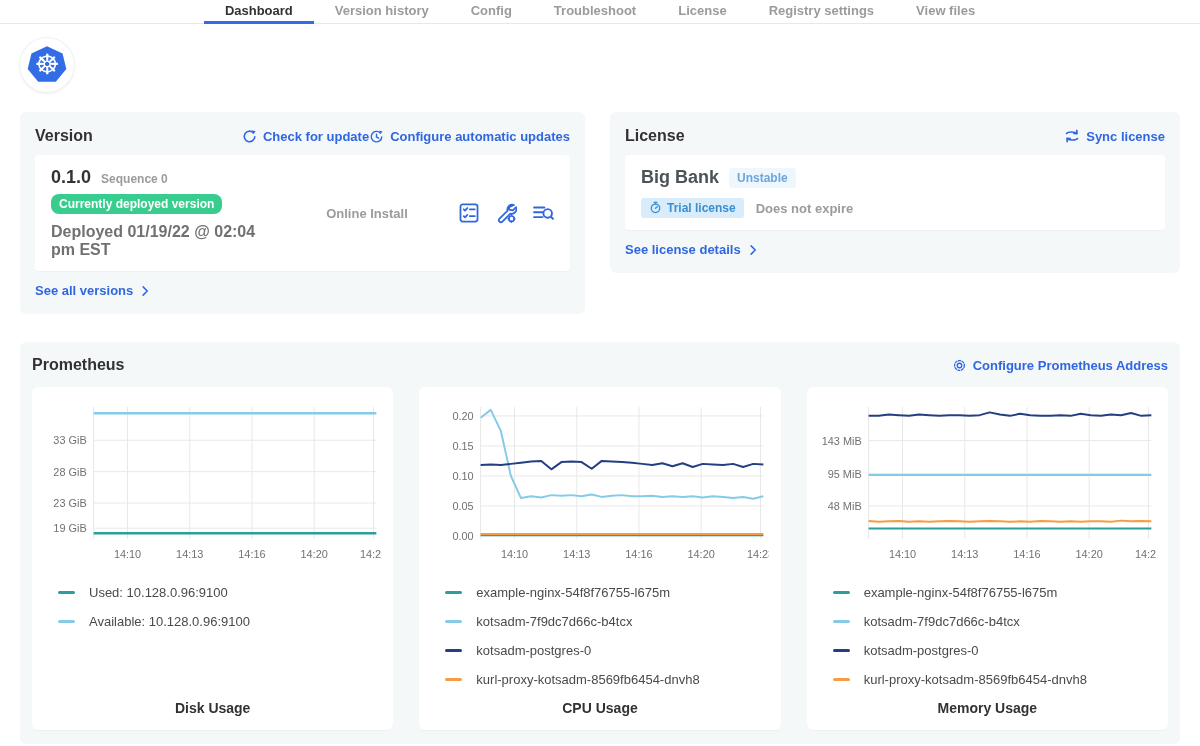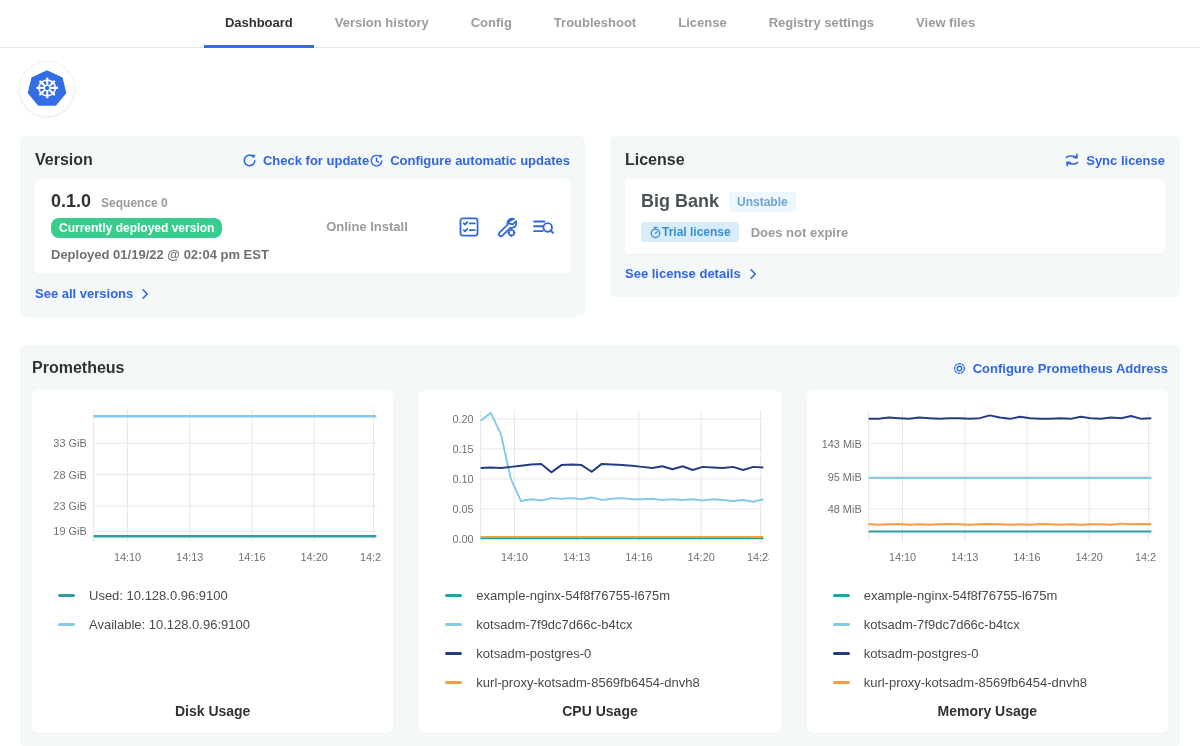--- a/index.html
+++ b/index.html
@@ -7,7 +7,7 @@
     font-family:"Liberation Sans","DejaVu Sans",sans-serif; color:#323232; overflow:hidden; }
 
   
-  .topnav { height:48px; border-bottom:1px solid #e8e8e8; display:flex; justify-content:center; align-items:stretch; background:#fff; }
+  .topnav { height:24px; border-bottom:1px solid #e8e8e8; display:flex; justify-content:center; align-items:stretch; background:#fff; }
   .tab { display:flex; align-items:center; padding:0 21px; font-size:13px; font-weight:600; color:#9b9b9b; cursor:pointer; border-bottom:3px solid transparent; margin-bottom:-1px; }
   .tab.active { color:#323232; border-bottom-color:#326de6; }
 

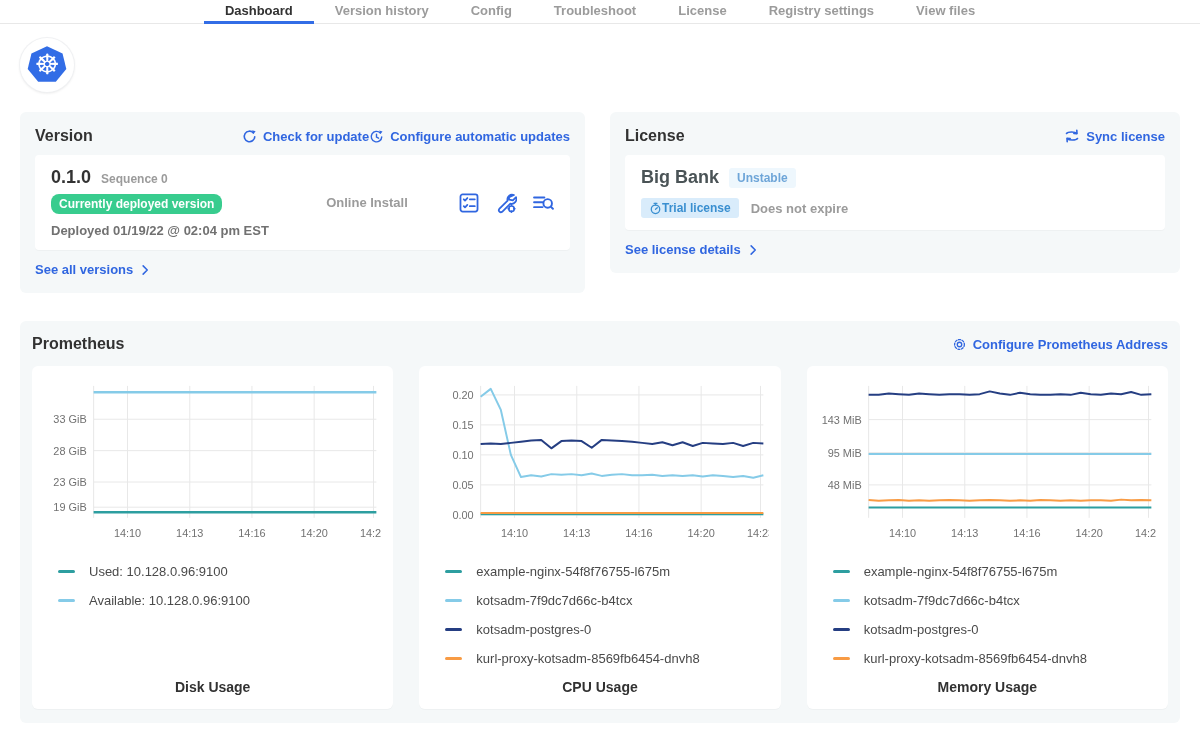--- a/index.html
+++ b/index.html
@@ -55,7 +55,7 @@
   .chip { font-size:12px; font-weight:700; padding:3px 8px; border-radius:3px; }
   .chip.unstable { background:#eef7fd; color:#6ea5d8; }
   .lic-row2 { display:flex; align-items:center; gap:12px; margin-top:10px; }
-  .chip.trial { background:#d9ecfb; color:#3a8fd0; display:inline-flex; align-items:center; }
+  .chip.trial { background:#d9ecfb; color:#3a8fd0; display:inline-flex; align-items:flex-start; gap:5px; }
   .lic-expiry { font-size:13px; color:#9b9b9b; font-weight:600; }
 
   

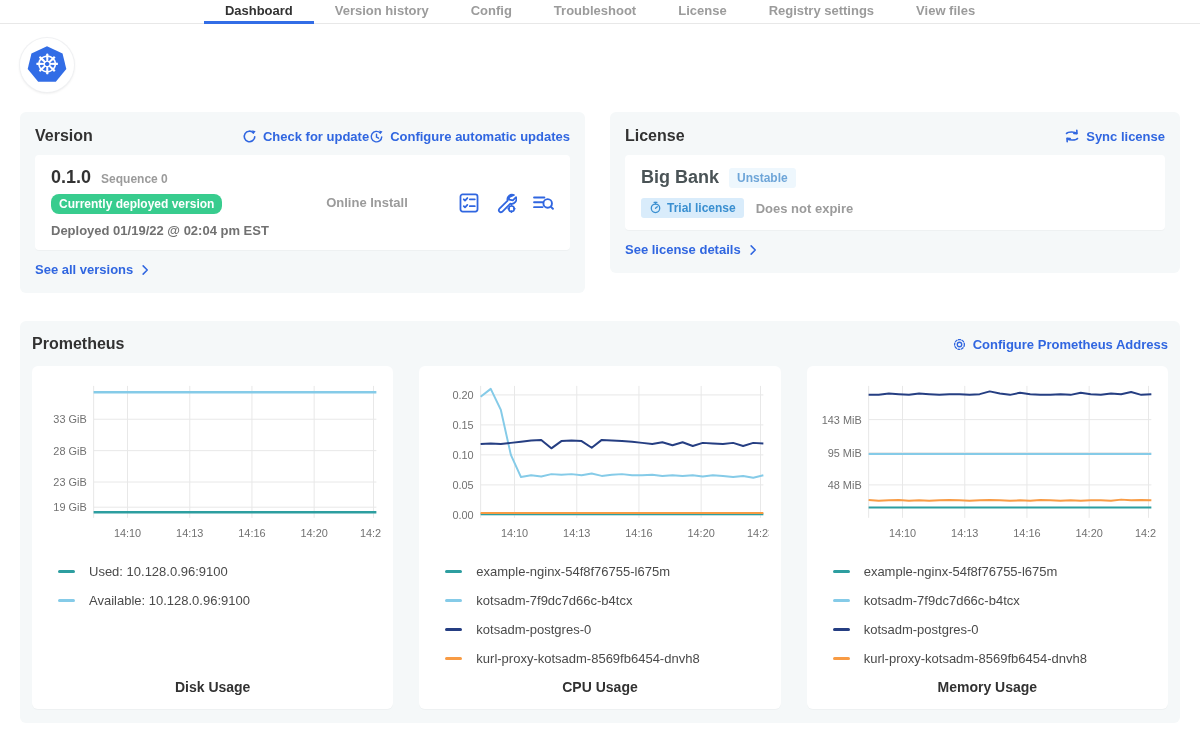--- a/index.html
+++ b/index.html
@@ -42,7 +42,7 @@
   .v-num { font-size:18px; font-weight:800; color:#323232; }
   .v-seq { font-size:12px; color:#9b9b9b; font-weight:600; }
   .deployed-badge { display:inline-block; margin-top:6px; background:#38cc8e; color:#fff; font-size:12px; font-weight:700; padding:3px 8px; border-radius:8px; }
-  .deployed-at { margin-top:9px; font-size:13px; color:#717171; font-weight:600; }
+  .deployed-at { margin-top:9px; font-size:16px; color:#717171; font-weight:600; }
   .v-mid { flex:1; display:flex; align-items:center; justify-content:center; font-size:13px; font-weight:700; color:#9b9b9b; }
   .v-actions { display:flex; align-items:center; gap:15px; color:#3066e0; }
   .v-actions .icon { cursor:pointer; }

